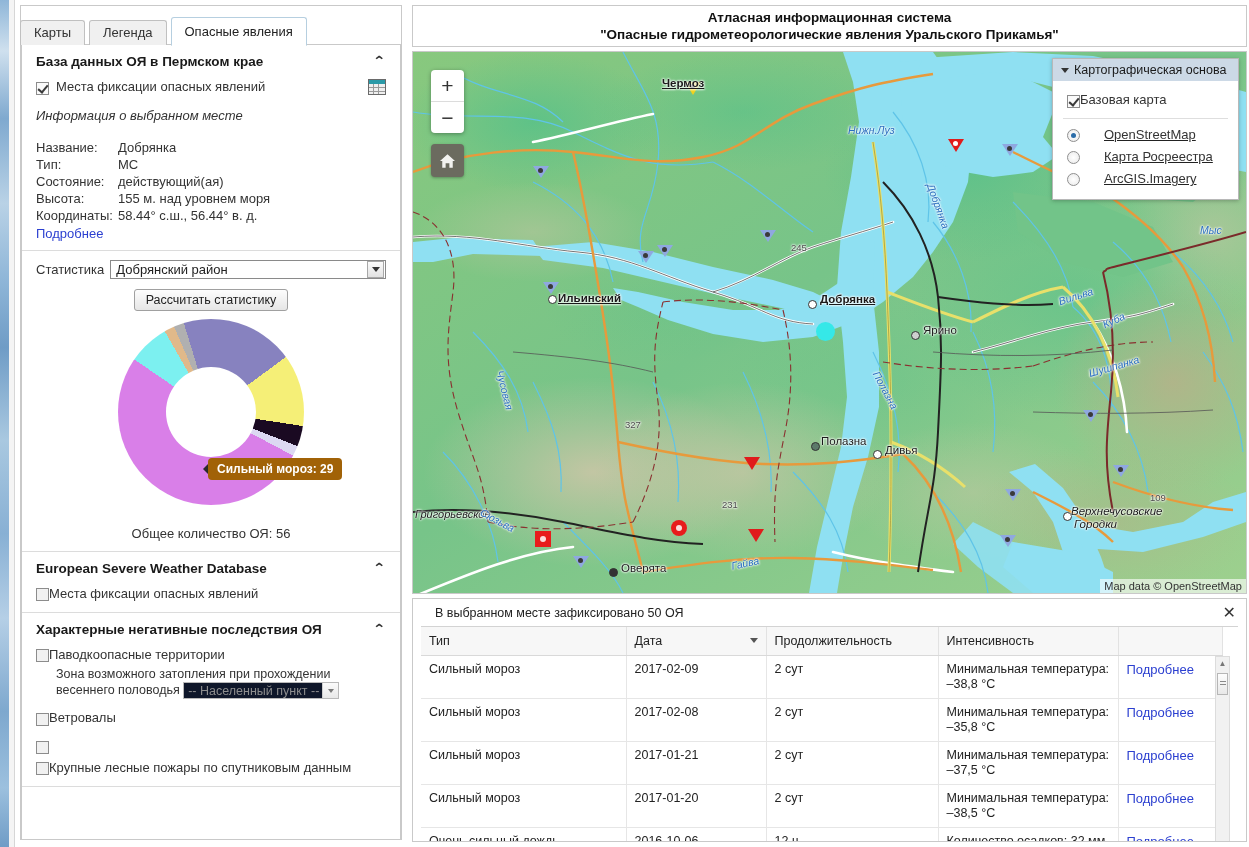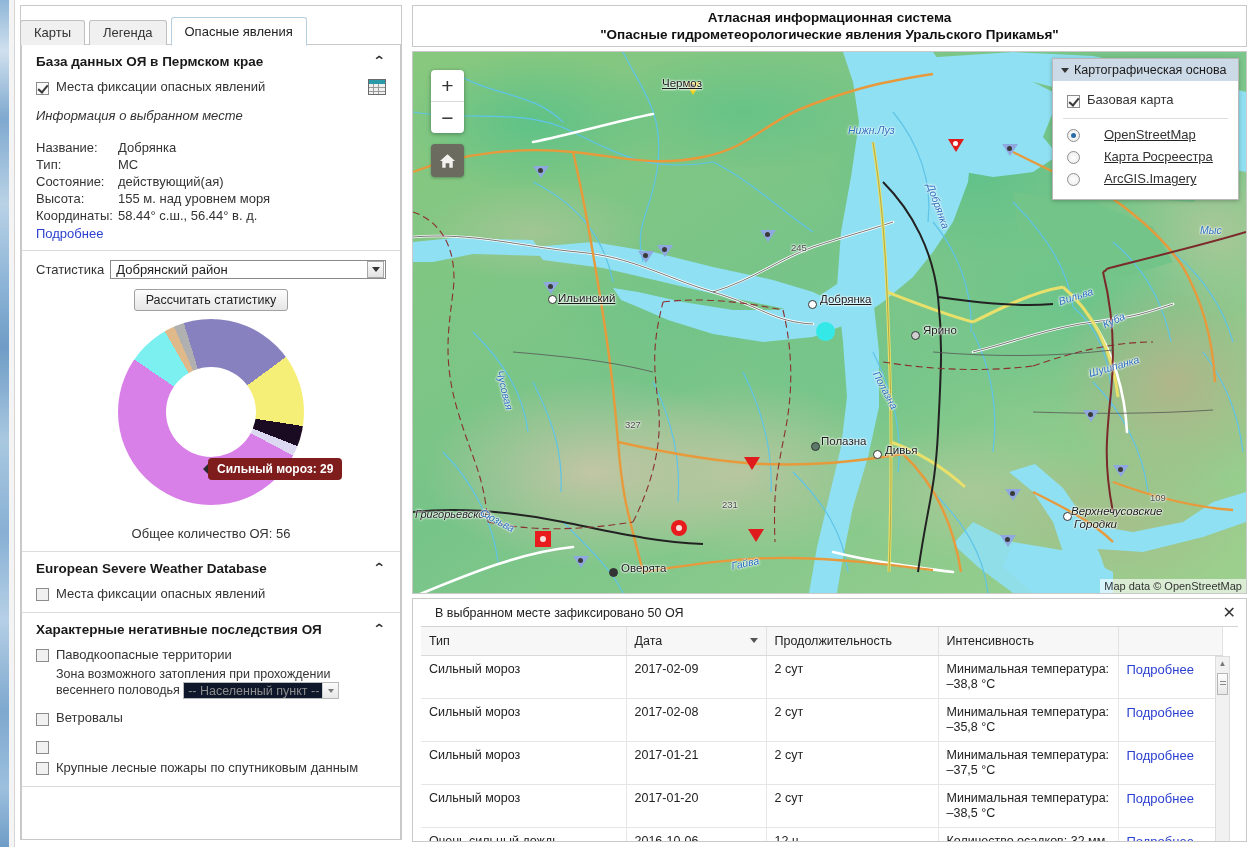--- a/index.html
+++ b/index.html
@@ -39,7 +39,7 @@
   .chev{font-size:12px;color:#333;transform:scaleY(0.8);cursor:pointer;user-select:none;}
   .chev::before{content:"\2303";display:inline-block;font-size:16px;line-height:10px;}
 
-  .chk-row{display:flex;align-items:flex-start;gap:7px;padding:3px 0;}
+  .chk-row{display:flex;align-items:flex-start;padding:3px 0;}
   .cb{width:13px;height:13px;border:1px solid #8c8c8c;background:#f1f1f1;
     display:inline-block;flex:0 0 auto;margin-top:2px;position:relative;box-sizing:border-box;cursor:pointer;}
   .cb.checked{background:#fafafa;}

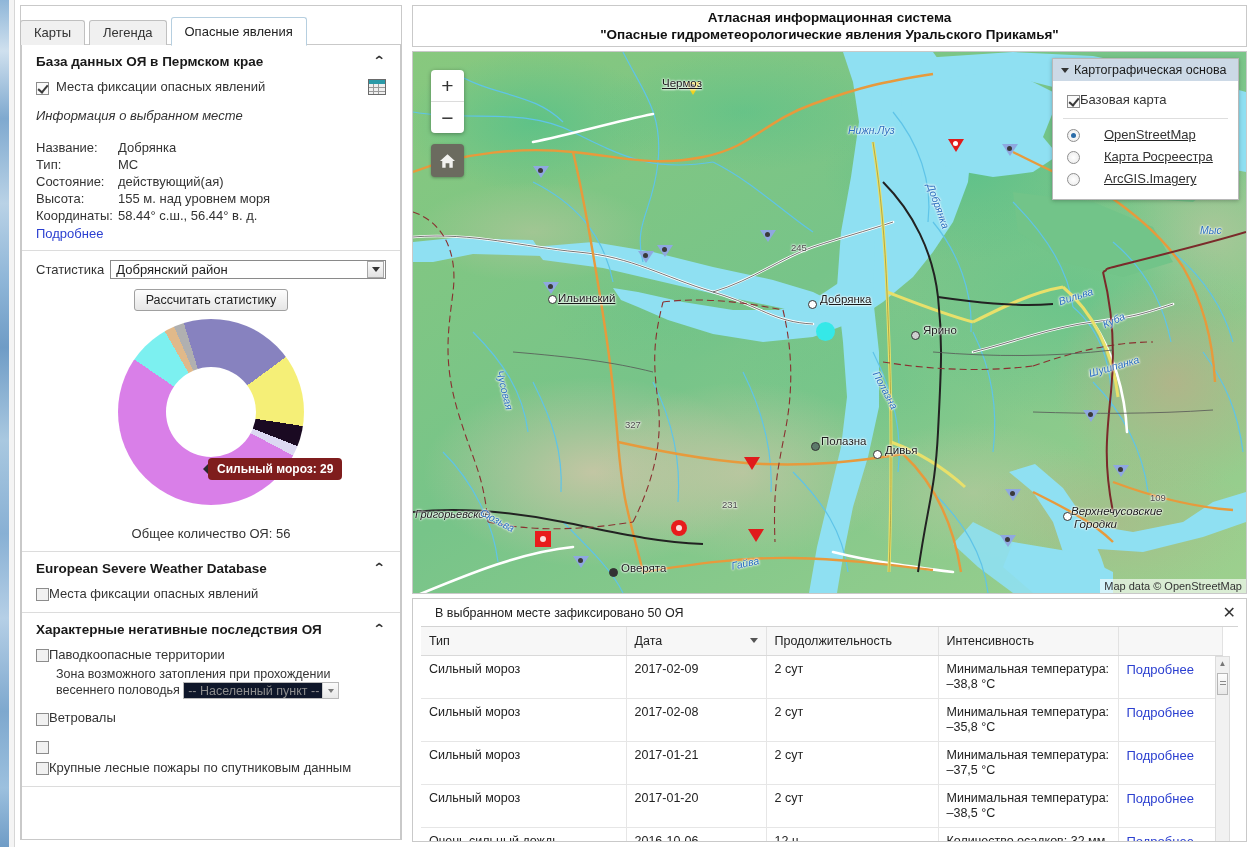--- a/index.html
+++ b/index.html
@@ -145,7 +145,7 @@
   .sel-marker{position:absolute;width:19px;height:19px;border-radius:50%;background:#35e8e8;z-index:7;}
   .mlabel{position:absolute;font-size:11.5px;color:#1a1a1a;white-space:nowrap;z-index:6;
     text-shadow:0 0 2px #fff,0 0 2px #fff,0 0 3px #fff;}
-  .mlabel.city{font-weight:normal;text-decoration:underline;text-align:center;}
+  .mlabel.city{font-weight:bold;text-decoration:underline;text-align:center;}
   .mlabel.riv{color:#2a6fbf;font-style:italic;font-size:10.5px;}
   .mlabel.num{color:#4a4a4a;font-size:9.5px;text-decoration:none;font-weight:normal;}
   .citydot{position:absolute;width:7px;height:7px;border-radius:50%;background:#fff;border:1px solid #333;z-index:6;}

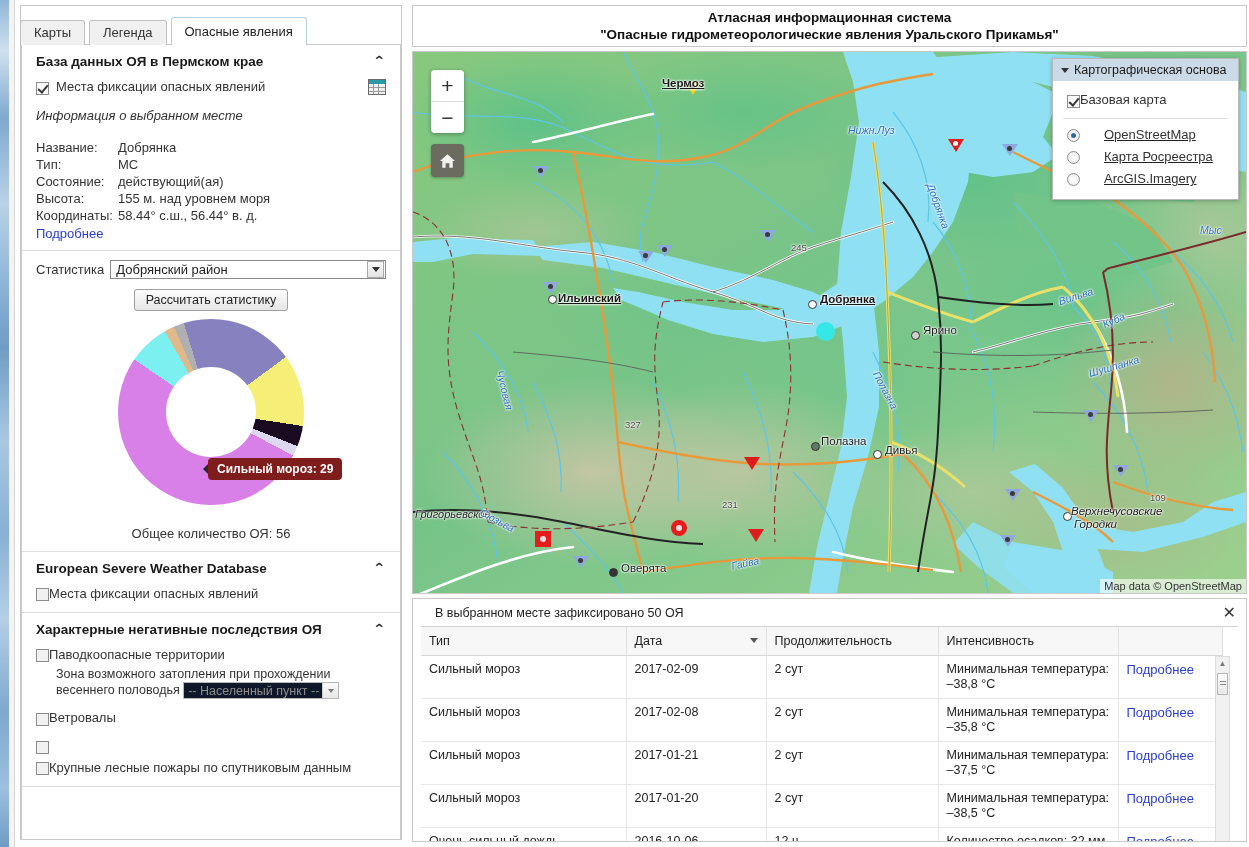--- a/index.html
+++ b/index.html
@@ -80,7 +80,7 @@
   .donut{position:absolute;left:50%;top:4px;transform:translateX(-50%);width:186px;height:186px;border-radius:50%;}
   .donut-hole{position:absolute;left:50%;top:calc(4px + 48px);transform:translateX(-50%);
     width:90px;height:90px;border-radius:50%;background:#fff;}
-  .tooltip{position:absolute;left:172px;top:143px;background:#7f1d1d;color:#fff;font-size:12px;
+  .tooltip{position:absolute;left:172px;top:143px;background:#a16207;color:#fff;font-size:12px;
     padding:4px 9px;border-radius:4px;white-space:nowrap;font-weight:bold;}
   .tooltip::before{content:"";position:absolute;left:-5px;top:50%;margin-top:-5px;
     border-top:5px solid transparent;border-bottom:5px solid transparent;border-right:5px solid #2b2b2b;}

